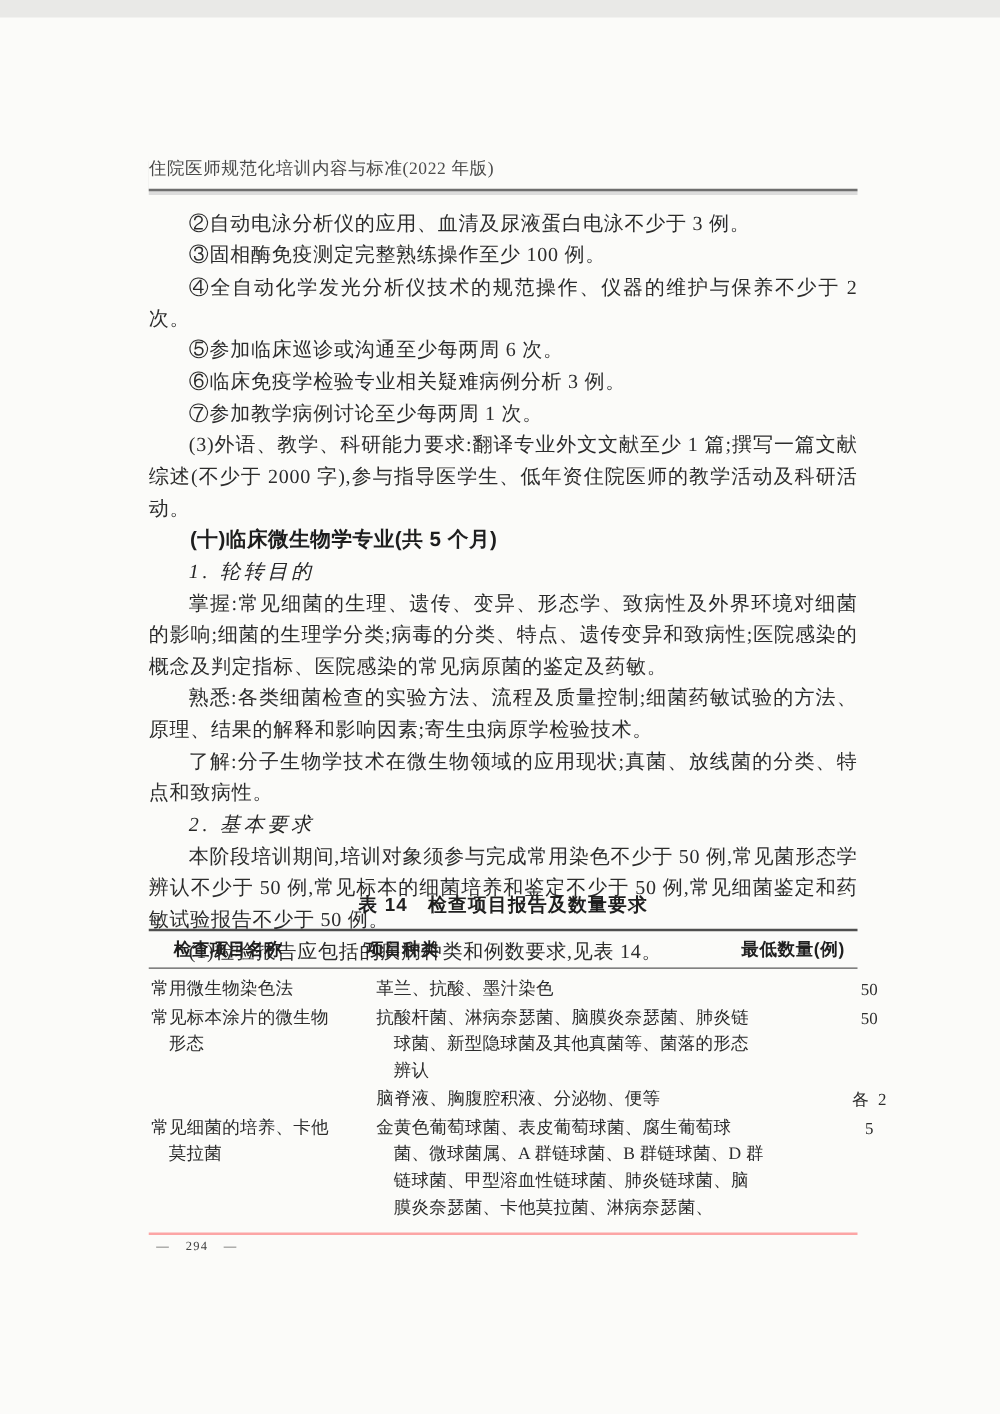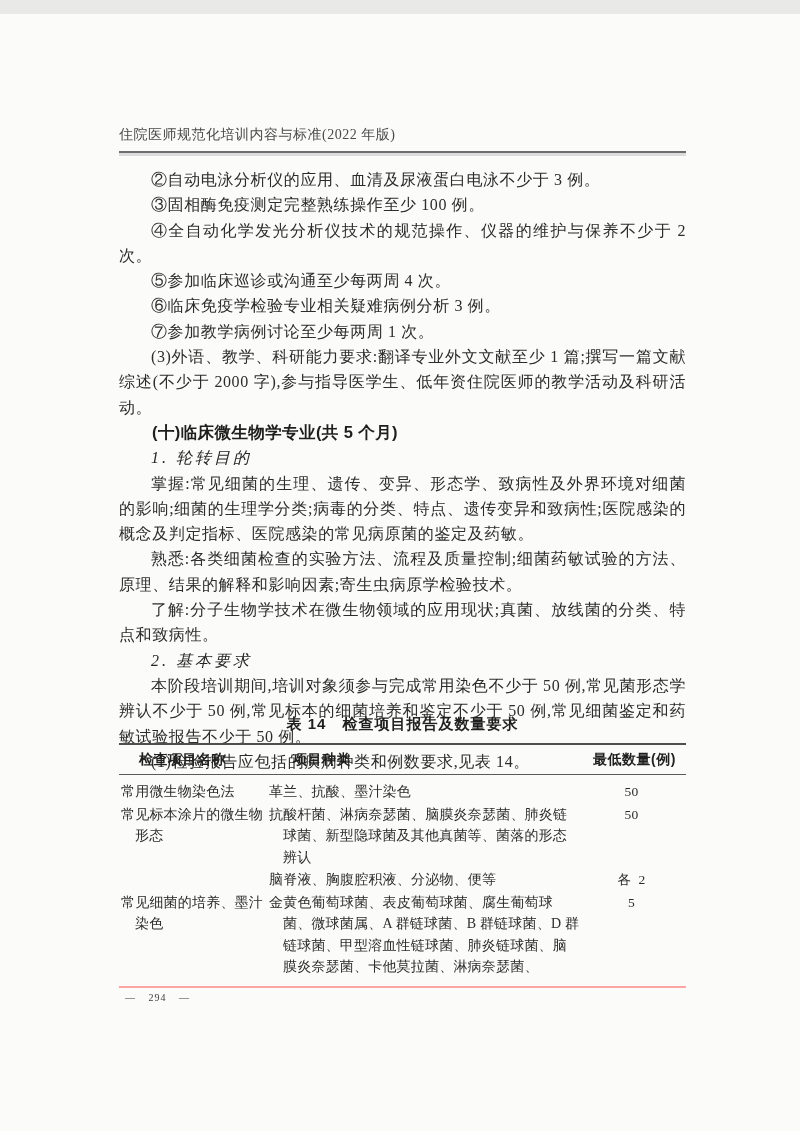--- a/index.html
+++ b/index.html
@@ -79,7 +79,7 @@
       <p class="para">②自动电泳分析仪的应用、血清及尿液蛋白电泳不少于 3 例。</p>
       <p class="para">③固相酶免疫测定完整熟练操作至少 100 例。</p>
       <p class="para">④全自动化学发光分析仪技术的规范操作、仪器的维护与保养不少于 2 次。</p>
-      <p class="para">⑤参加临床巡诊或沟通至少每两周 4 次。</p>
+      <p class="para">⑤参加临床巡诊或沟通至少每两周 6 次。</p>
       <p class="para">⑥临床免疫学检验专业相关疑难病例分析 3 例。</p>
       <p class="para">⑦参加教学病例讨论至少每两周 1 次。</p>
       <p class="para">(3)外语、教学、科研能力要求:翻译专业外文文献至少 1 篇;撰写一篇文献综述(不少于 2000 字),参与指导医学生、低年资住院医师的教学活动及科研活动。</p>

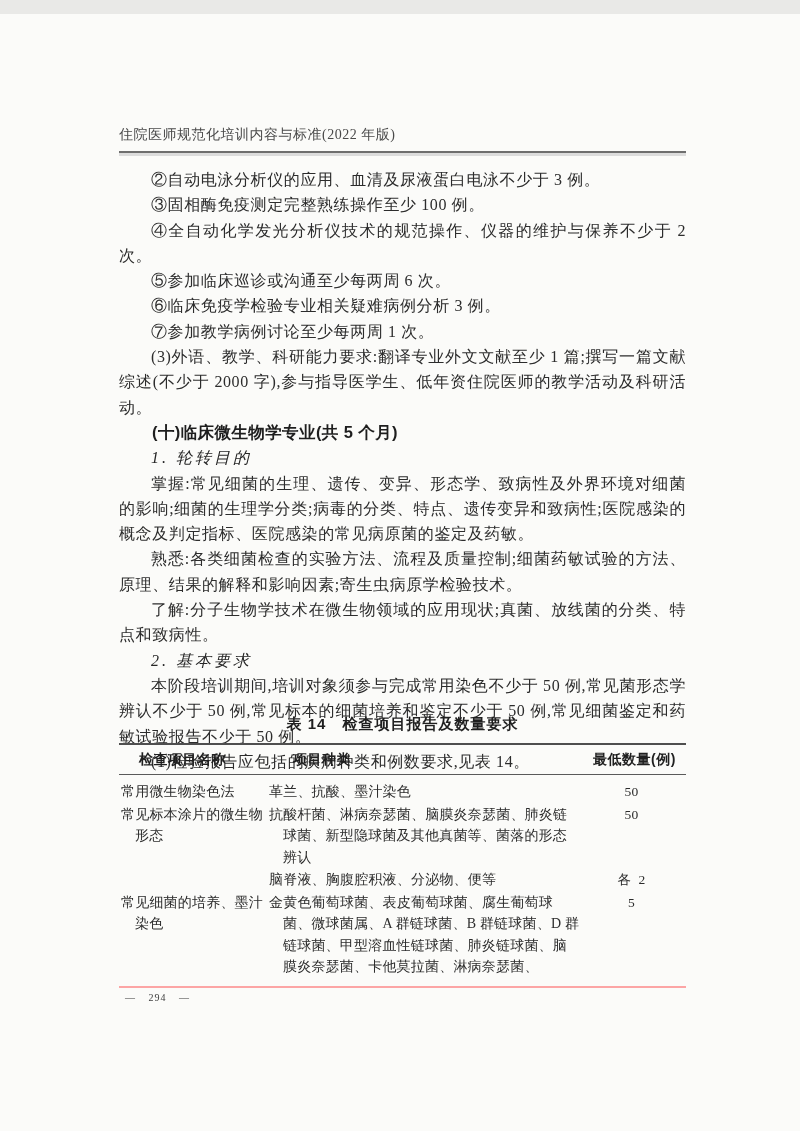--- a/index.html
+++ b/index.html
@@ -54,7 +54,7 @@
   .th-types { padding-left:24px; }
   .th-min  { text-align:center; }
   .tbl-body { padding:5px 0 8px; font-size:14px; line-height:21.5px; color:#2c2c2c; }
-  .tbl-body .row { margin-top:1px; }
+  .tbl-body .row { margin-top:1px;gap:32px; }
   .td { letter-spacing:0.2px; }
   .td.name  { padding-left:calc(1em + 2px); text-indent:-1em; padding-right:6px; }
   .td.types { padding-left:1em; text-indent:-1em; padding-right:2px; }

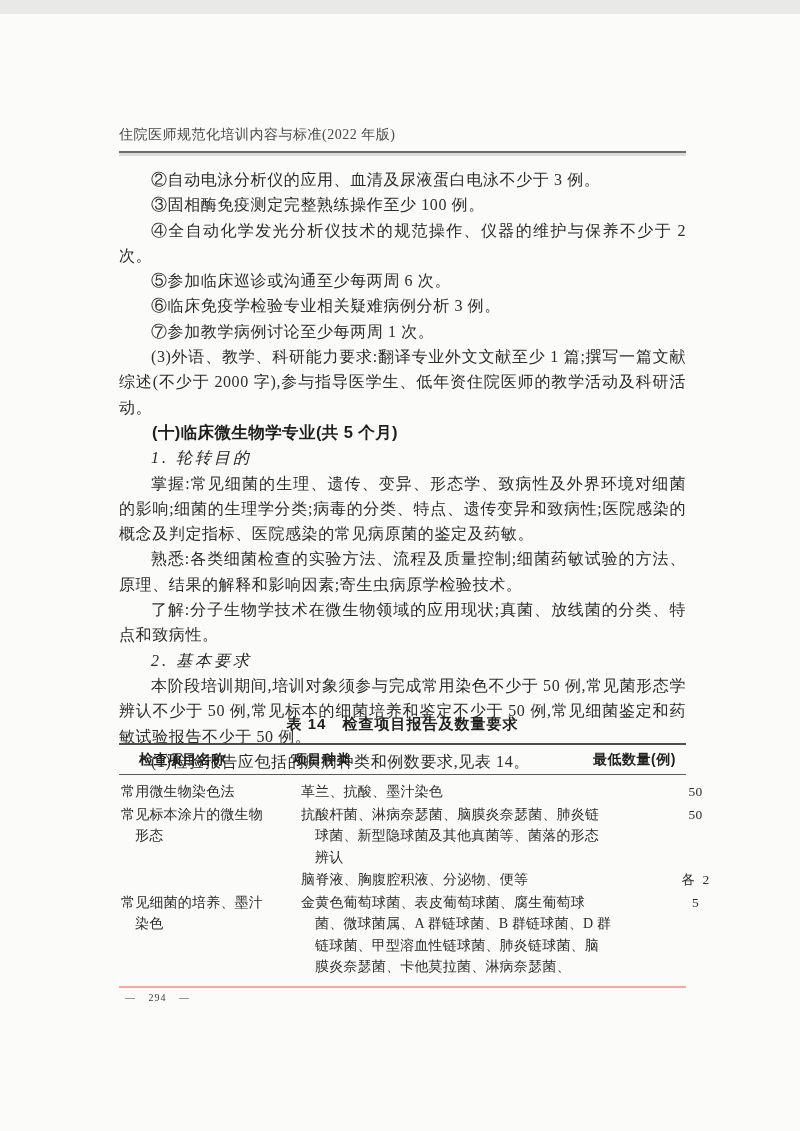--- a/index.html
+++ b/index.html
@@ -118,7 +118,7 @@
             <div class="td min">各  2</div>
           </div>
           <div class="row">
-            <div class="td name">常见细菌的培养、墨汁染色</div>
+            <div class="td name">常见细菌的培养、卡他莫拉菌</div>
             <div class="td types">金黄色葡萄球菌、表皮葡萄球菌、腐生葡萄球菌、微球菌属、A 群链球菌、B 群链球菌、D 群链球菌、甲型溶血性链球菌、肺炎链球菌、脑膜炎奈瑟菌、卡他莫拉菌、淋病奈瑟菌、</div>
             <div class="td min">5</div>
           </div>

